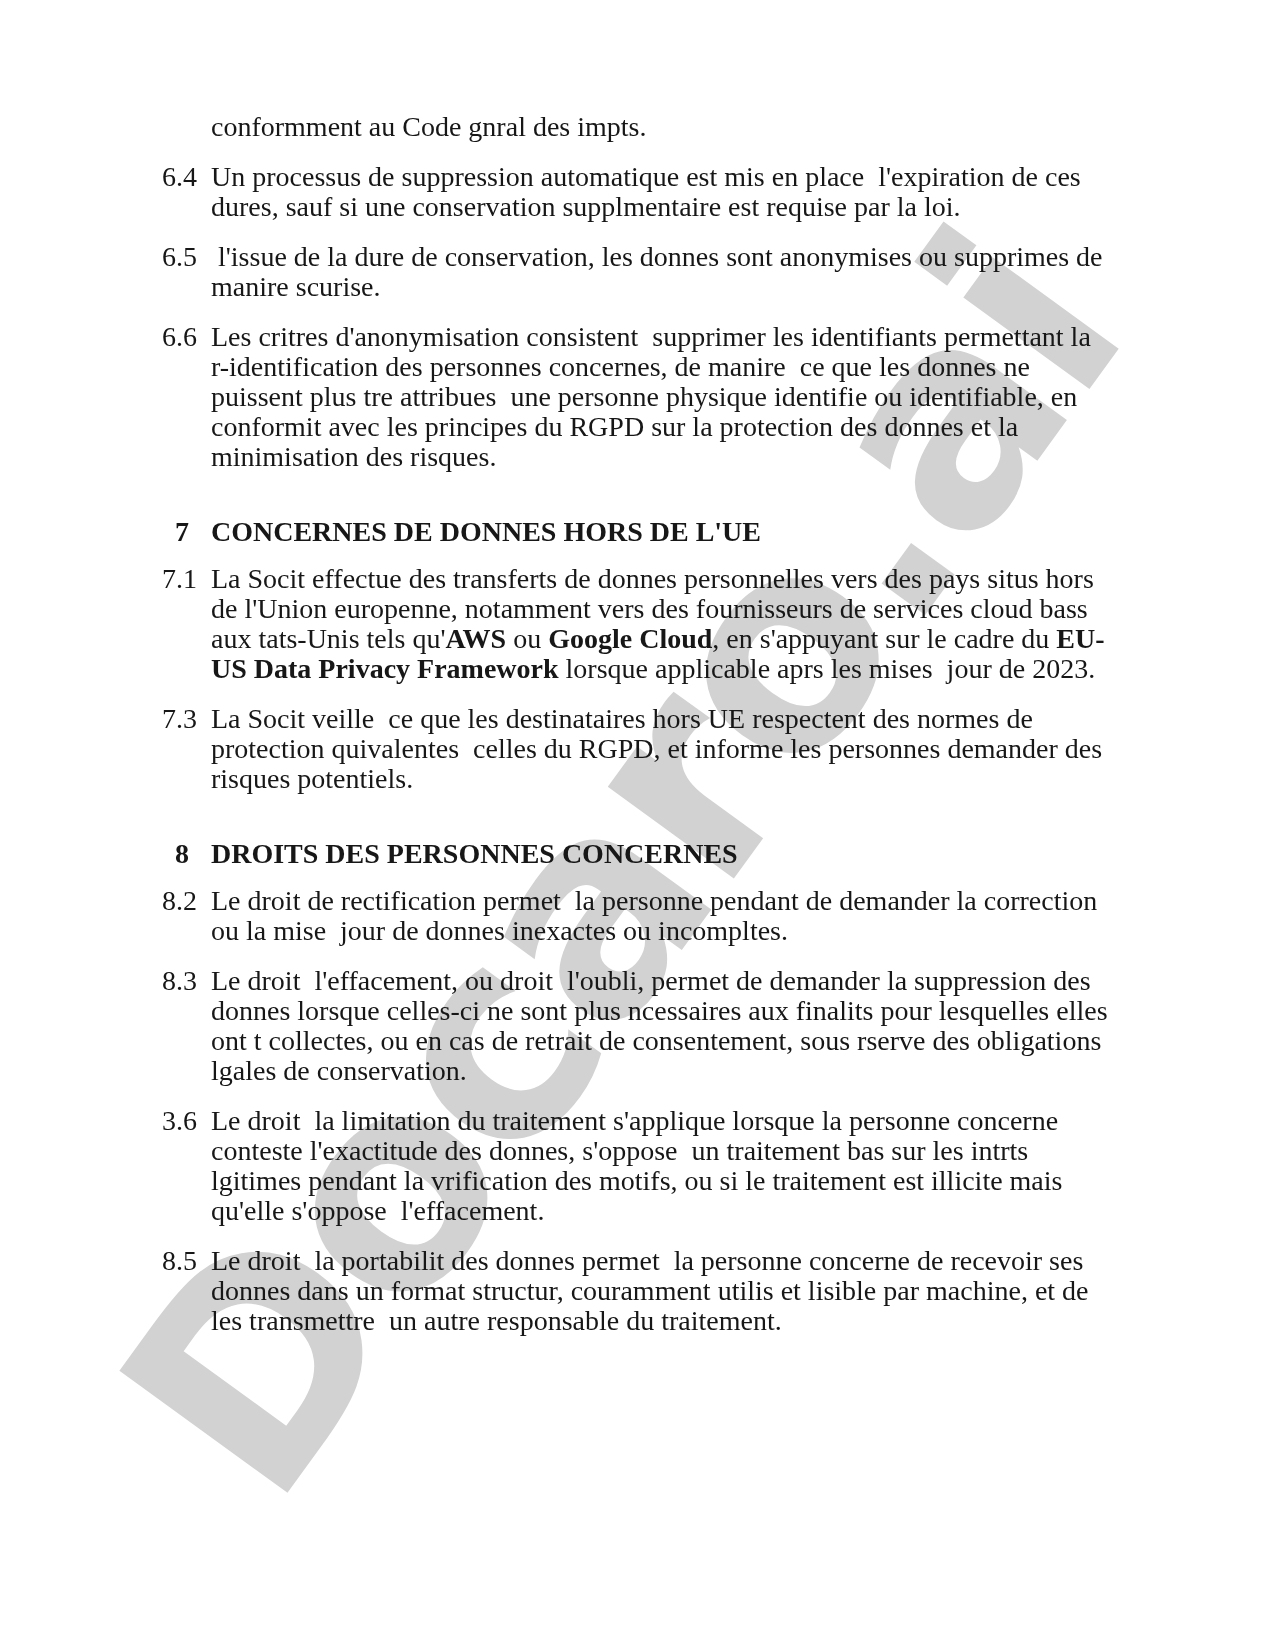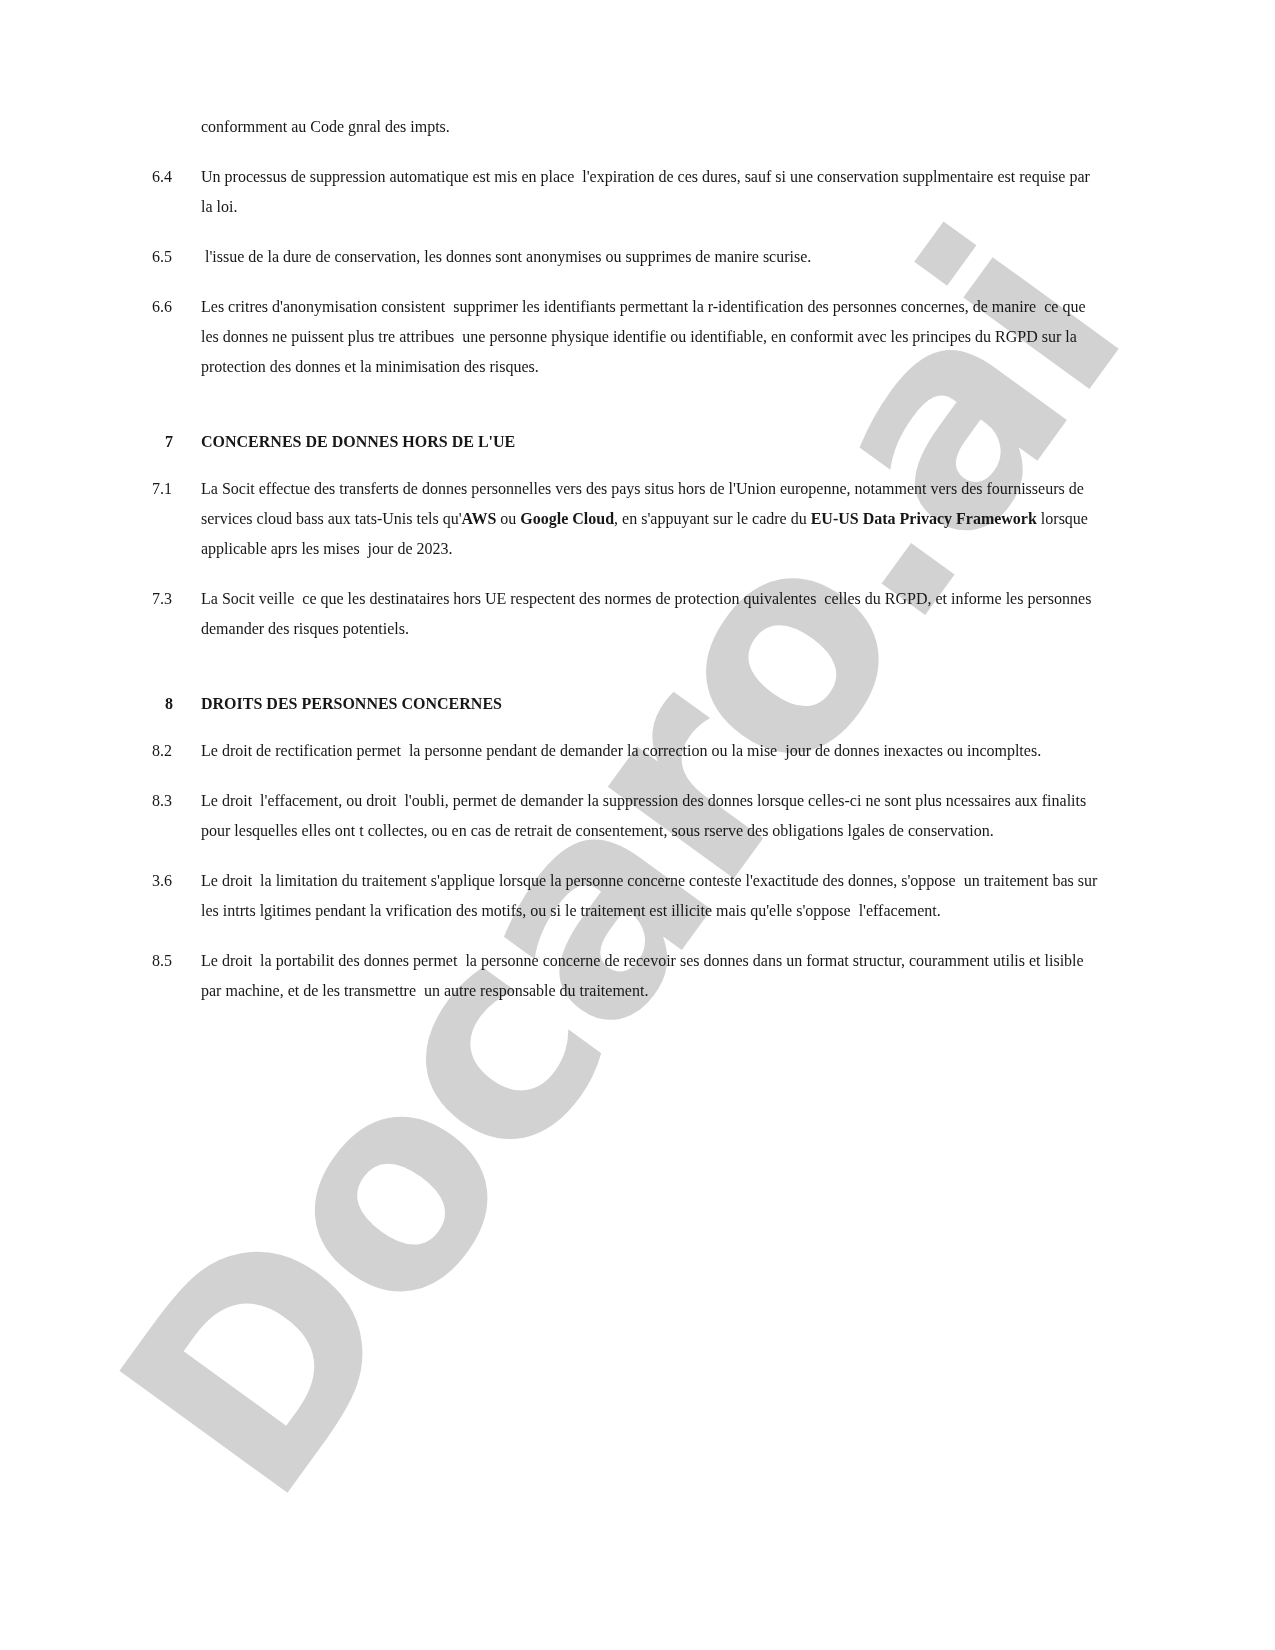--- a/index.html
+++ b/index.html
@@ -29,11 +29,11 @@
   }
   .content {
     position: absolute;
-    left: 152px;
+    left: 162px;
     top: 112px;
     width: 952px;
     z-index: 1;
-    font-size: 16px;
+    font-size: 28px;
     line-height: 30px;
   }
   .block {

